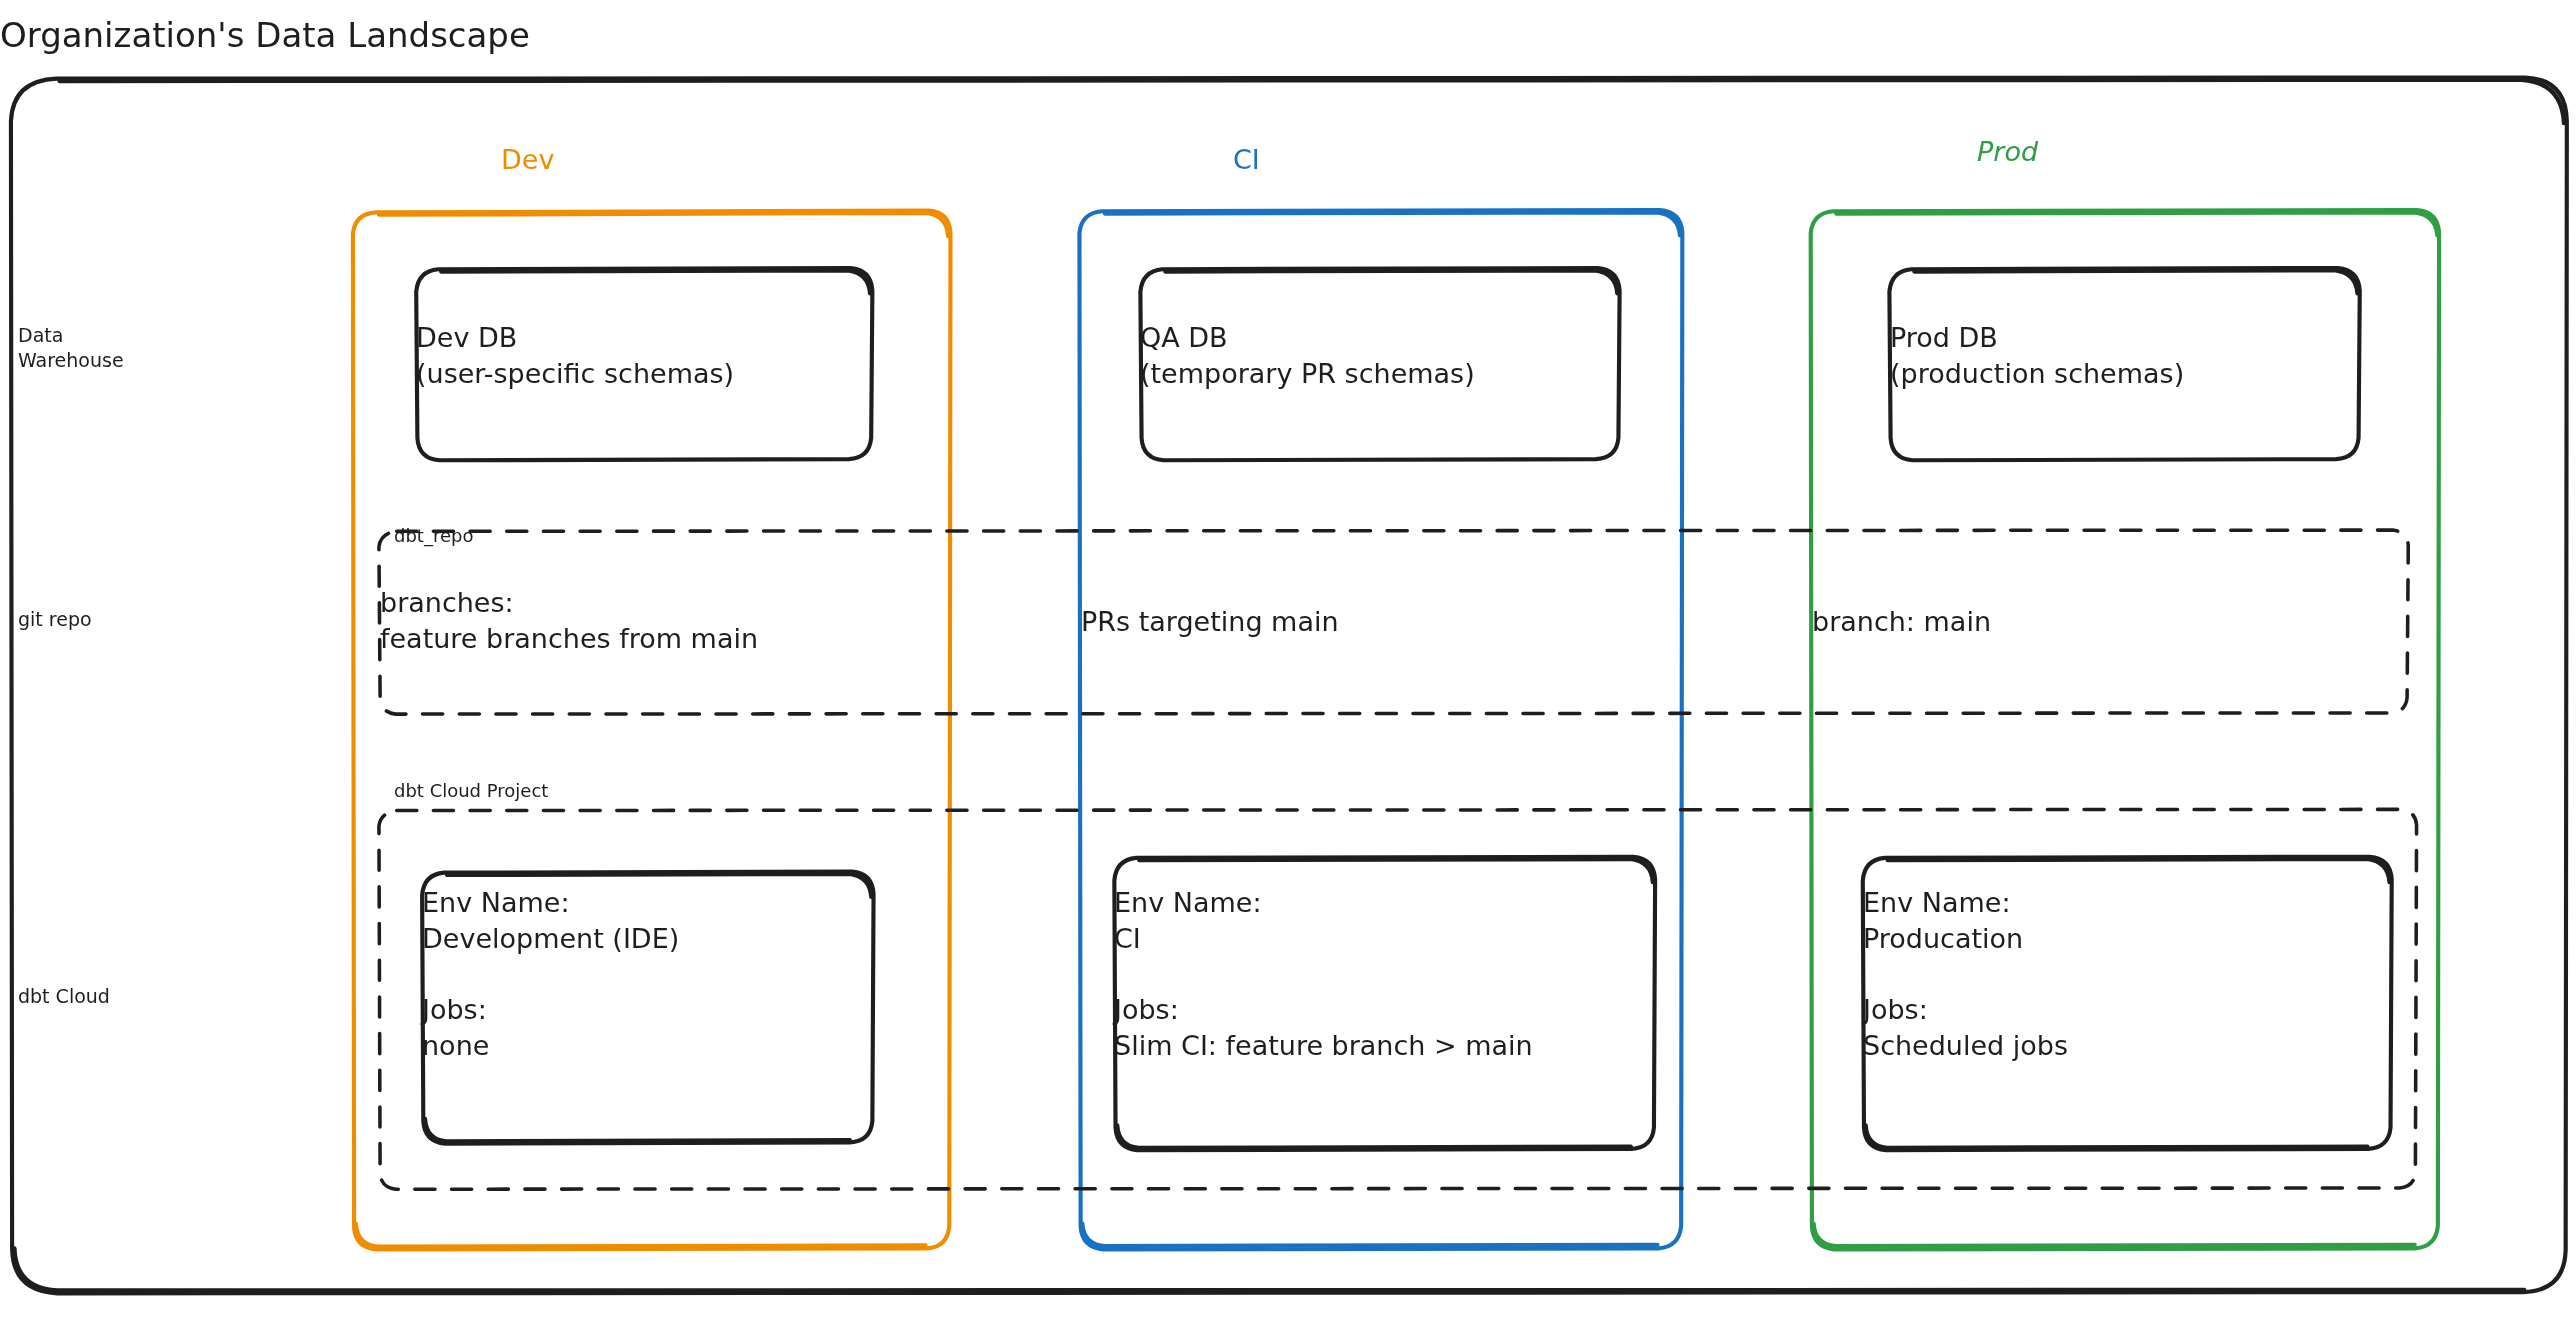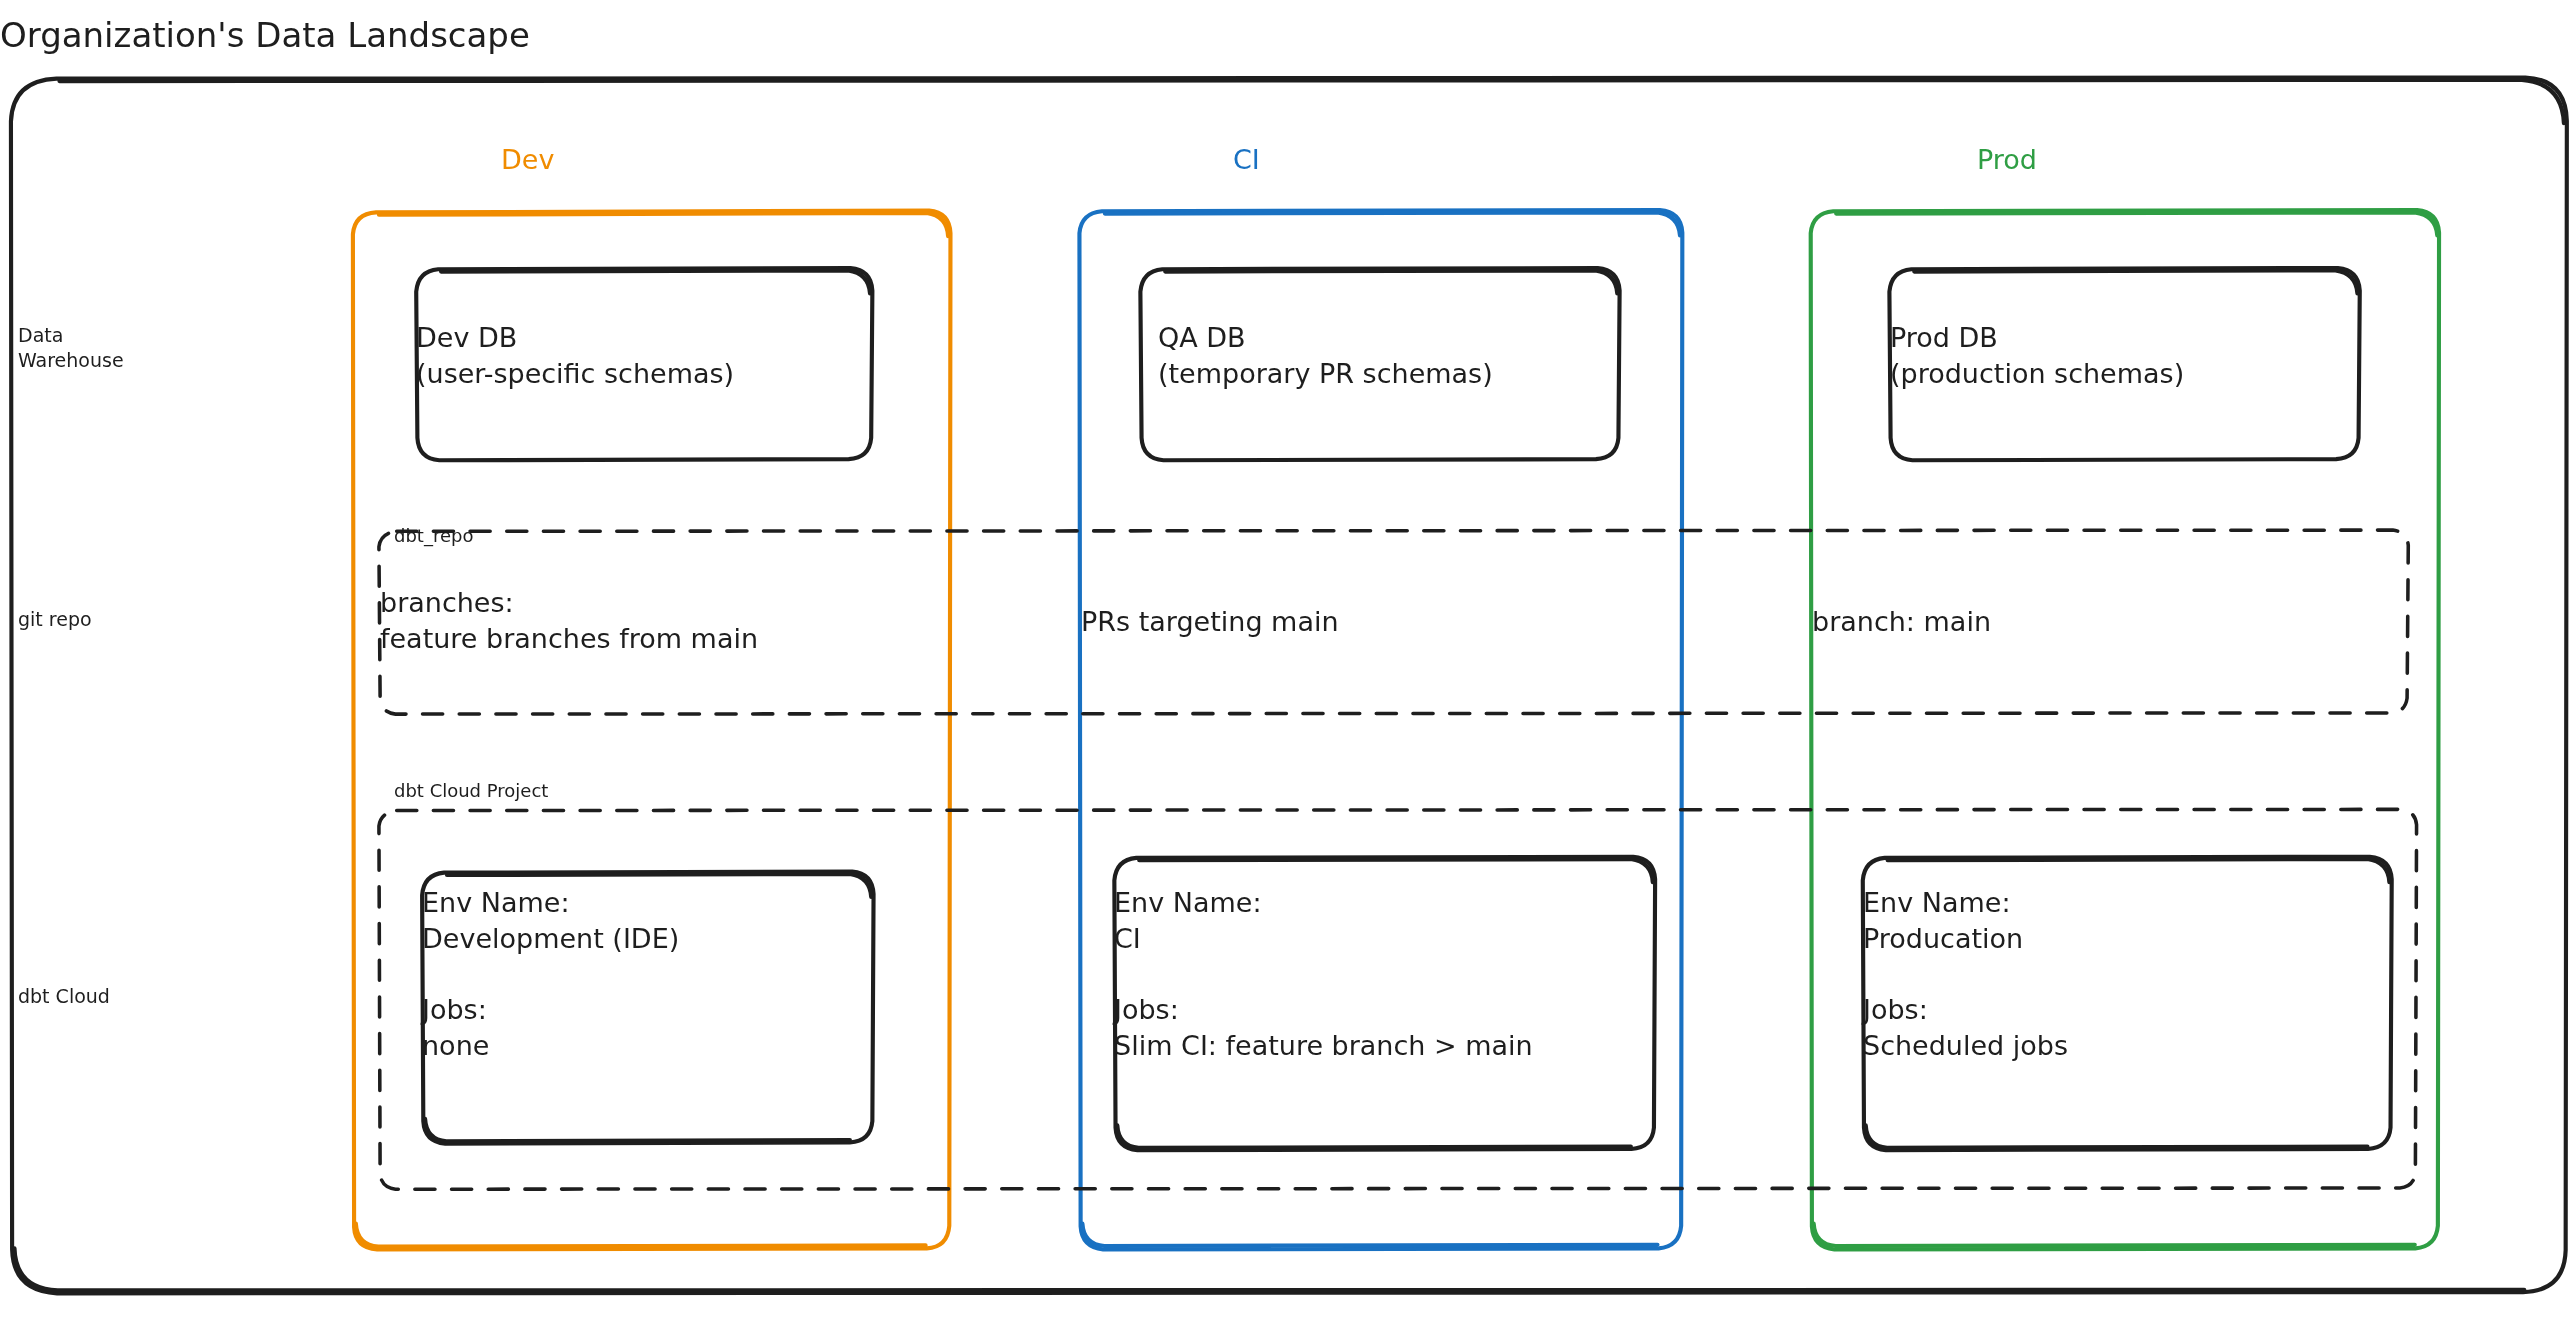--- a/index.html
+++ b/index.html
@@ -106,7 +106,7 @@
 
   <div class="lbl colhdr orange" style="left:501px;top:142px;width:296px;">Dev</div>
   <div class="lbl colhdr blue" style="left:1233px;top:142px;width:296px;">CI</div>
-  <div class="lbl colhdr green" style="left:1977px;top:142px;width:296px;">Prod</div>
+  <div class="lbl colhdr green" style="left:1977px;top:134px;width:296px;font-style:italic;">Prod</div>
 
   <div class="lbl rowhdr" style="left:18px;top:323px;width:296px;">Data
 Warehouse</div>

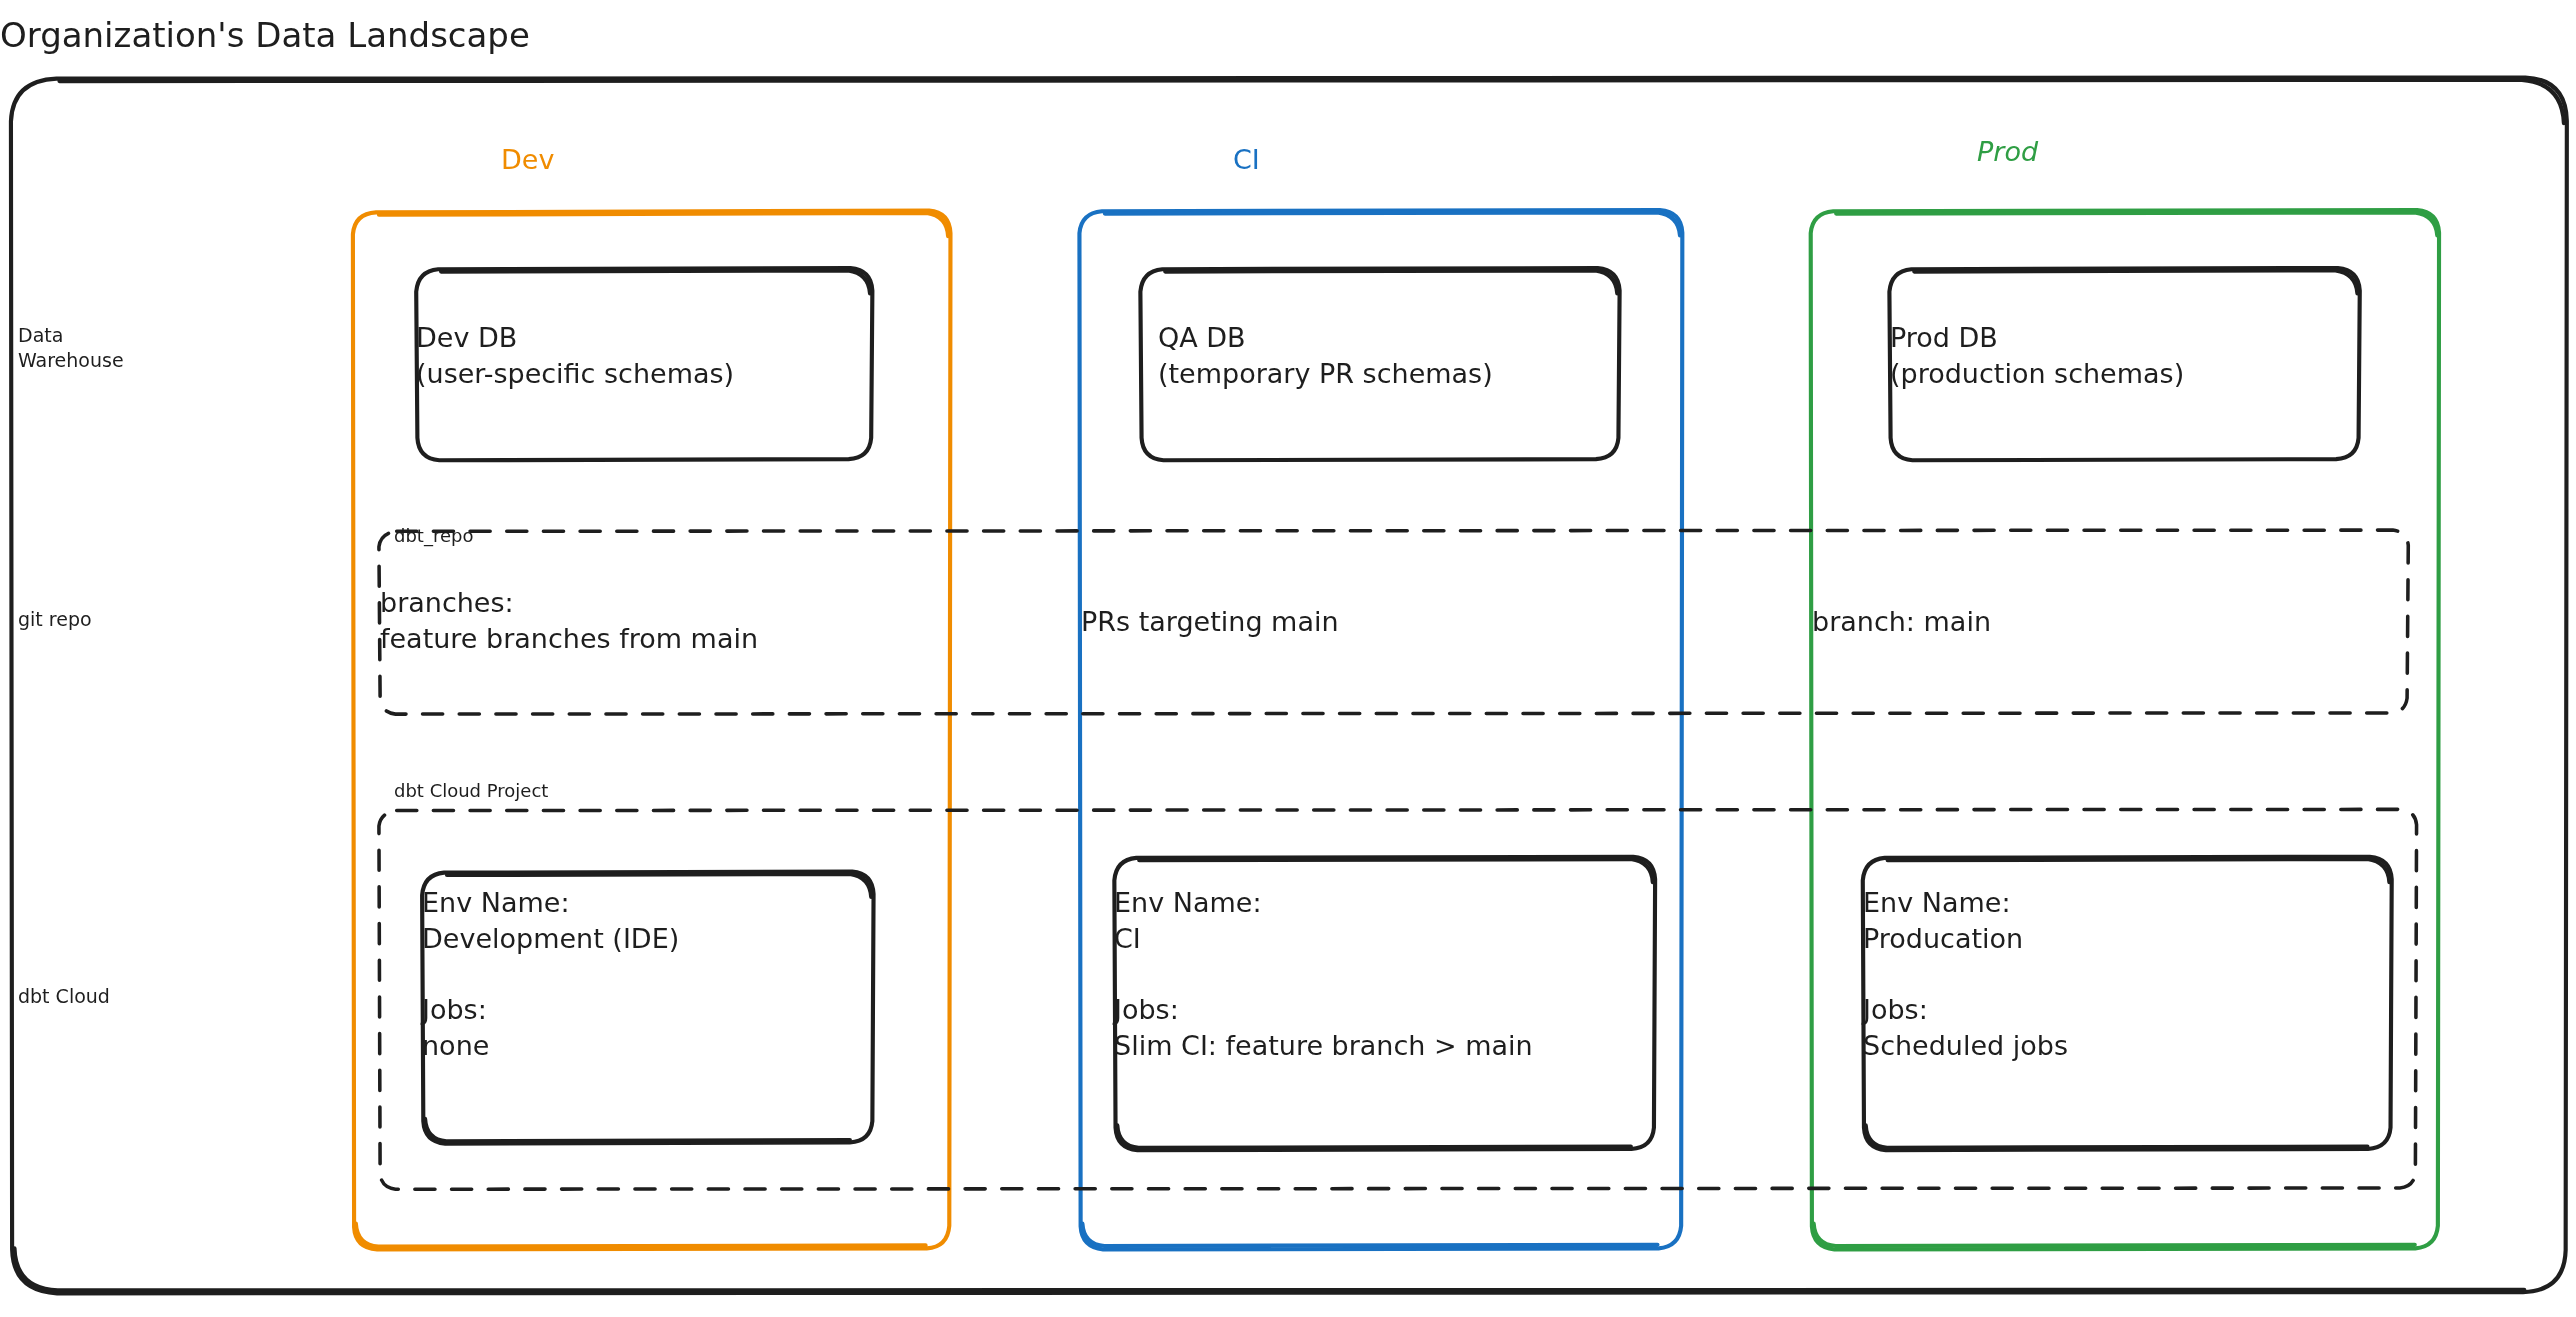--- a/index.html
+++ b/index.html
@@ -118,7 +118,7 @@
 
   <div class="lbl boxtxt" style="left:416px;top:320px;width:457px;">Dev DB
 (user-specific schemas)</div>
-  <div class="lbl boxtxt" style="left:1140px;top:320px;width:480px;padding-left:18px;">QA DB
+  <div class="lbl boxtxt" style="left:1140px;top:320px;width:480px;">QA DB
 (temporary PR schemas)</div>
   <div class="lbl boxtxt" style="left:1890px;top:320px;width:471px;">Prod DB
 (production schemas)</div>

